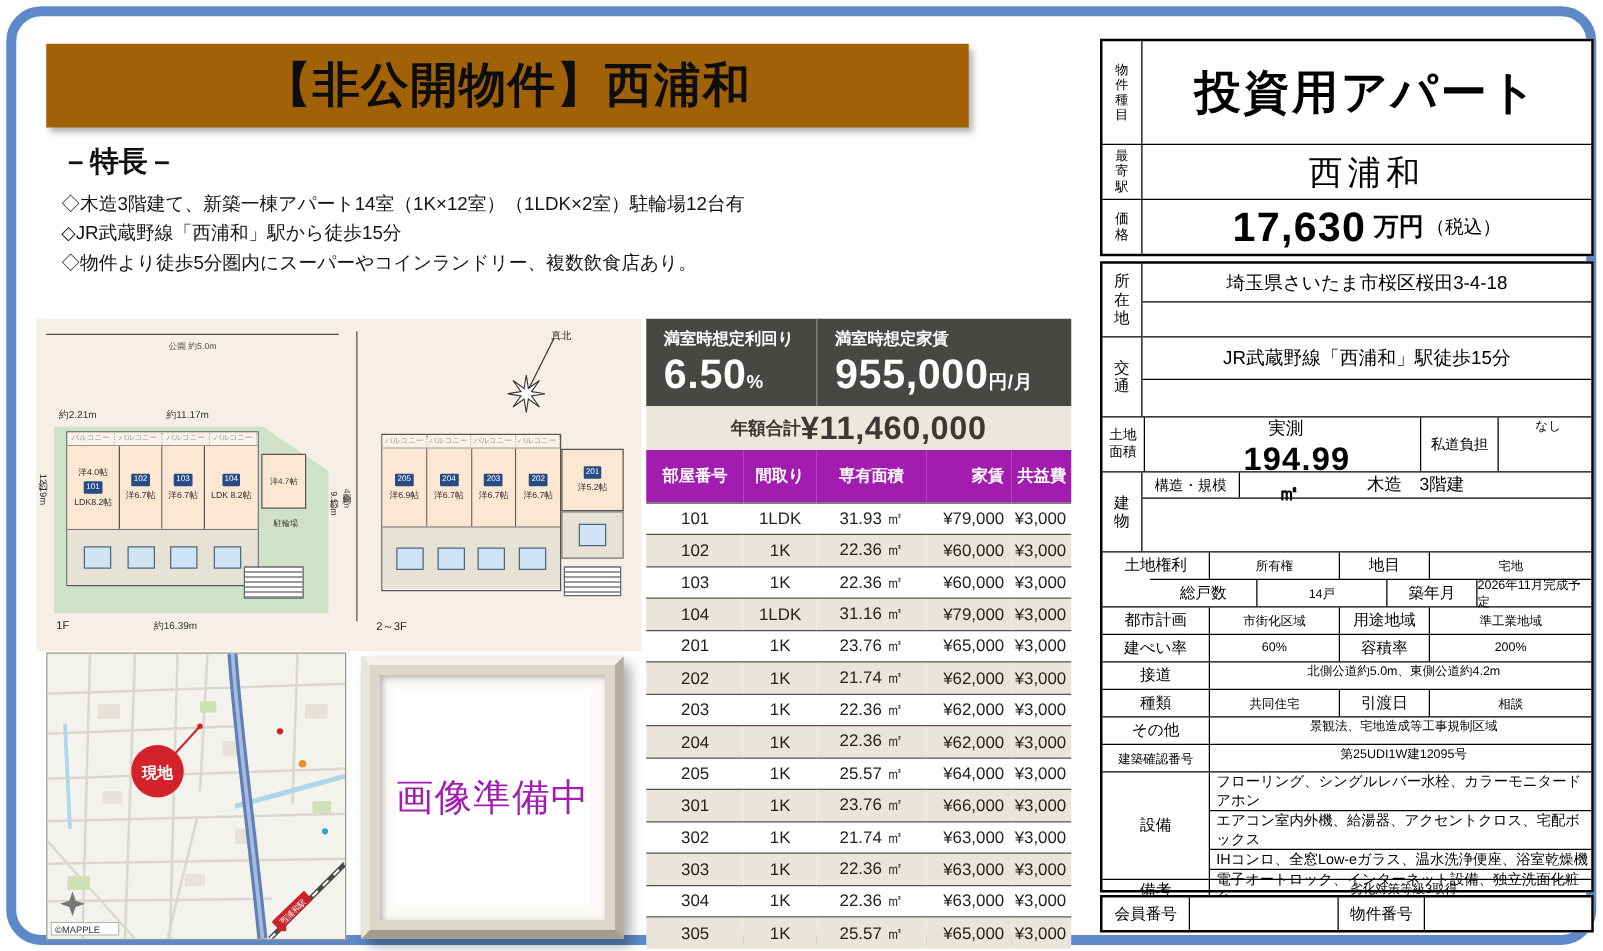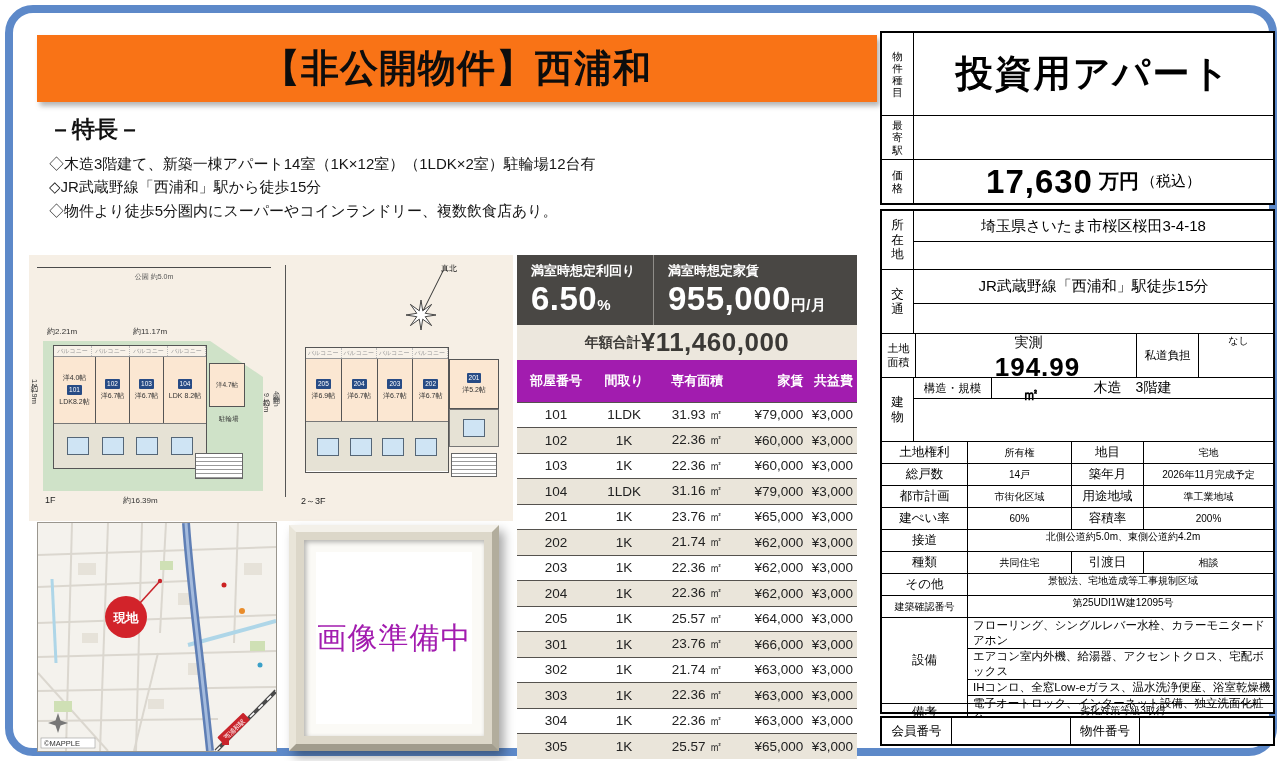--- a/index.html
+++ b/index.html
@@ -8,8 +8,8 @@
           border:8px solid #5d89c9; border-radius:28px; background:#fff; }
 
   
-  #banner { position:absolute; left:24px; top:22px; width:840px; height:67px;
-            background:#f97316; box-shadow:3px 4px 5px rgba(90,90,90,.45);
+  #banner { position:absolute; left:24px; top:22px; width:738px; height:67px;
+            background:#a16207; box-shadow:3px 4px 5px rgba(90,90,90,.45);
             display:flex; align-items:center; justify-content:center; }
   #banner .title { font-size:38px; font-weight:bold; color:#0d0d0d; letter-spacing:1px; }
 

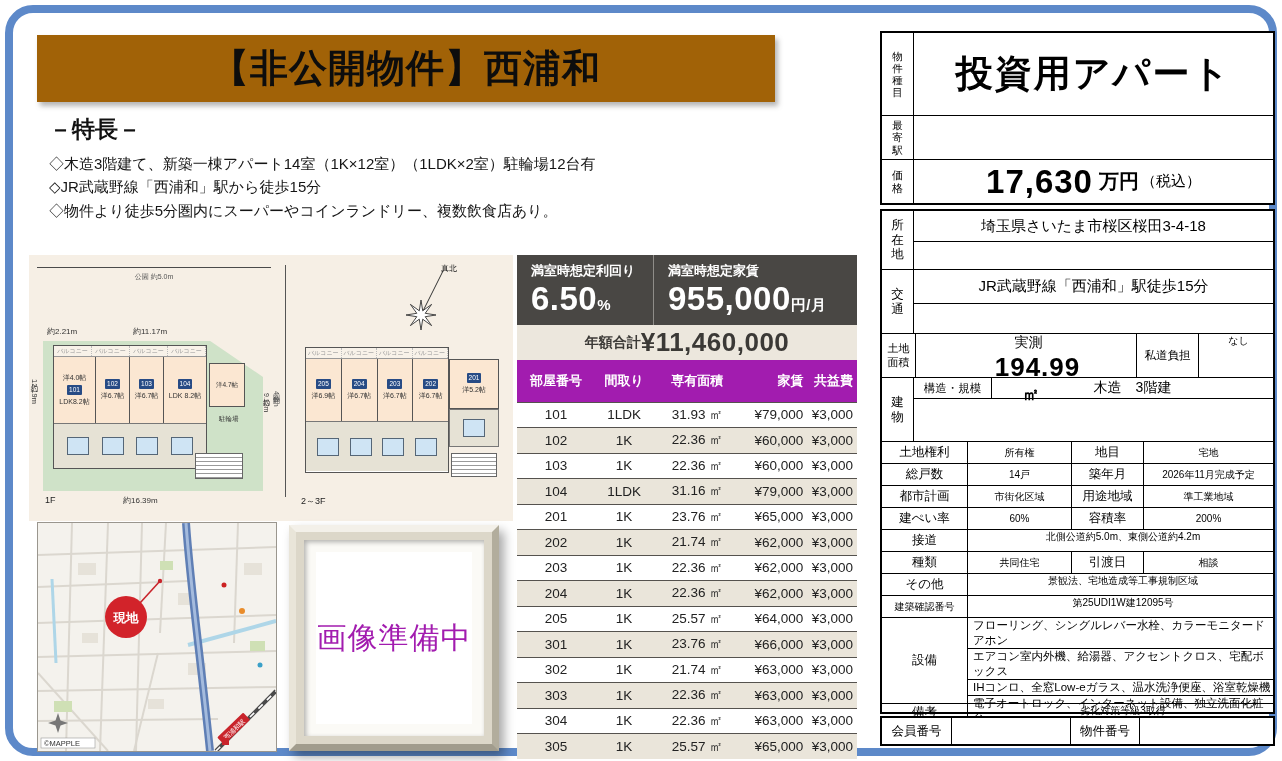--- a/index.html
+++ b/index.html
@@ -449,6 +449,7 @@
       <div class="plab">
           <span class="stack" style="font-size:10.5px;">最寄駅</span>
         </div>
+      <div class="pval station-val">西浦和</div>
     </div>
     <div class="prow" style="height:44px;">
       <div class="plab">

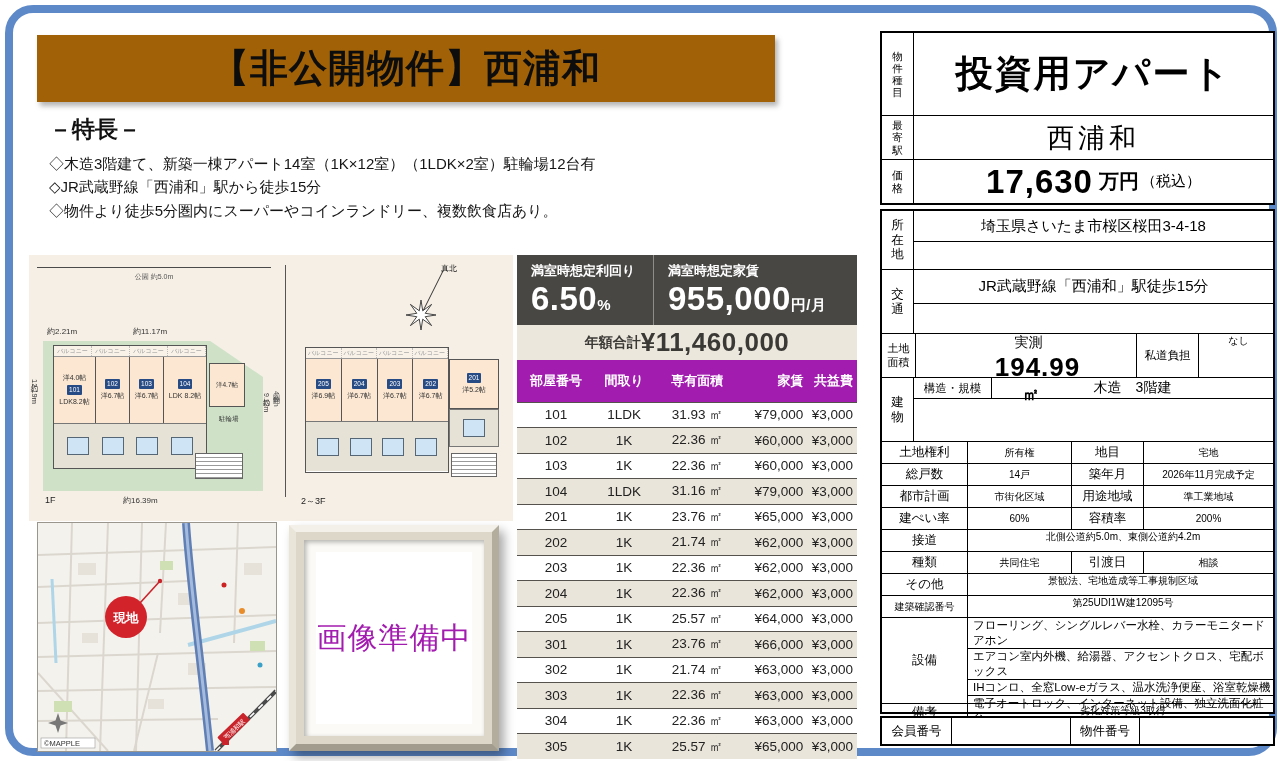--- a/index.html
+++ b/index.html
@@ -520,7 +520,7 @@
       <div class="cell br f12" style="width:72px;">地目</div>
       <div class="cell f13" style="flex:1;">宅地</div>
     </div>
-    <div class="prow" style="height:22px;">
+    <div class="prow" style="height:22px;margin-left:38px;">
       <div class="cell br f12" style="width:86px;">総戸数</div>
       <div class="cell br f13" style="width:104px;">14戸</div>
       <div class="cell br f12" style="width:72px;">築年月</div>

